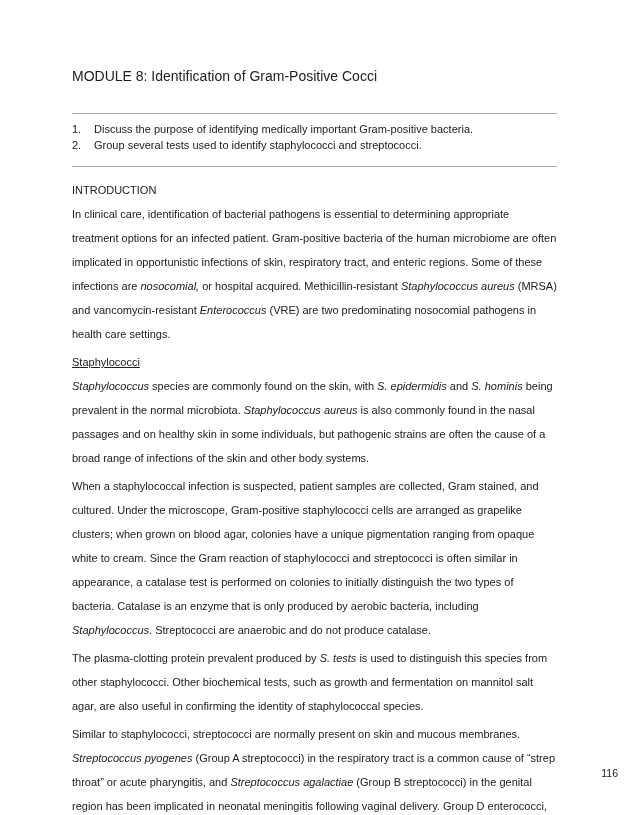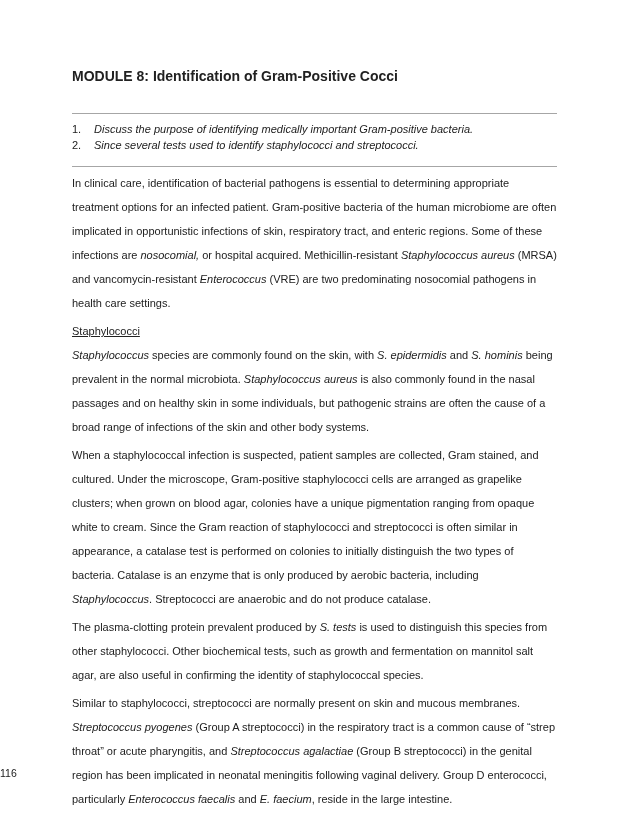--- a/index.html
+++ b/index.html
@@ -21,7 +21,7 @@
   }
   .doc-title {
     font-size: 14px;
-    font-weight: 700;
+    font-weight: 400;
     line-height: 18px;
   }
   .rule {

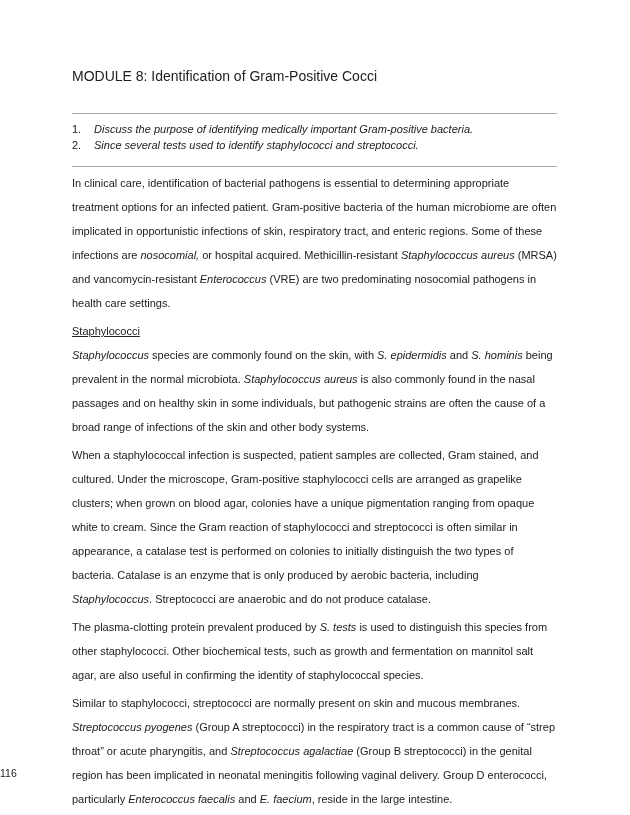--- a/index.html
+++ b/index.html
@@ -43,7 +43,7 @@
     line-height: 16px;
   }
   .lo-num { flex: 0 0 22px; }
-  .lo-text { flex: 1; font-style: italic; }
+  .lo-text { flex: 1; }
   .para {
     font-size: 11px;
     line-height: 24px;

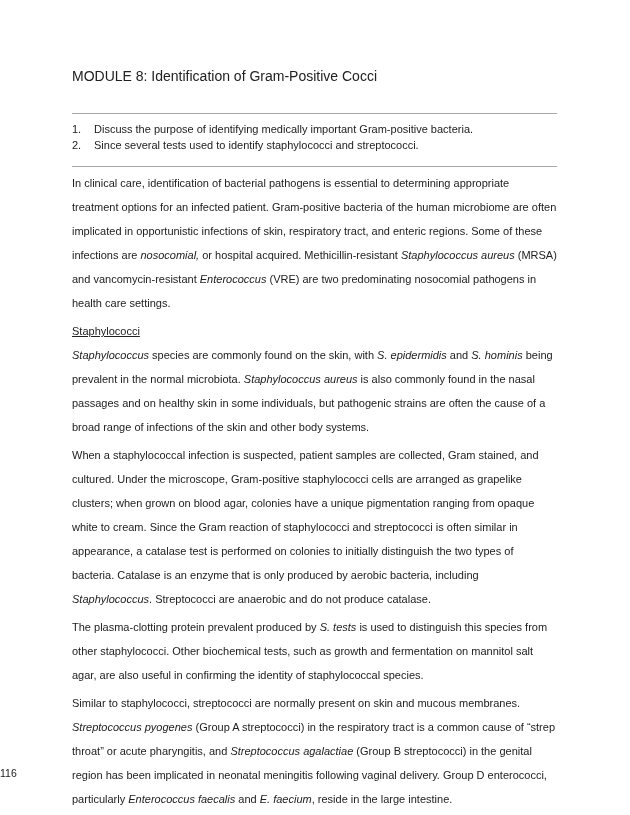--- a/index.html
+++ b/index.html
@@ -83,7 +83,7 @@
       </div>
       <div class="lo-item">
         <span class="lo-num">2.</span>
-        <span class="lo-text">Since several tests used to identify staphylococci and streptococci.</span>
+        <span class="lo-text">Group several tests used to identify staphylococci and streptococci.</span>
       </div>
     </div>
 

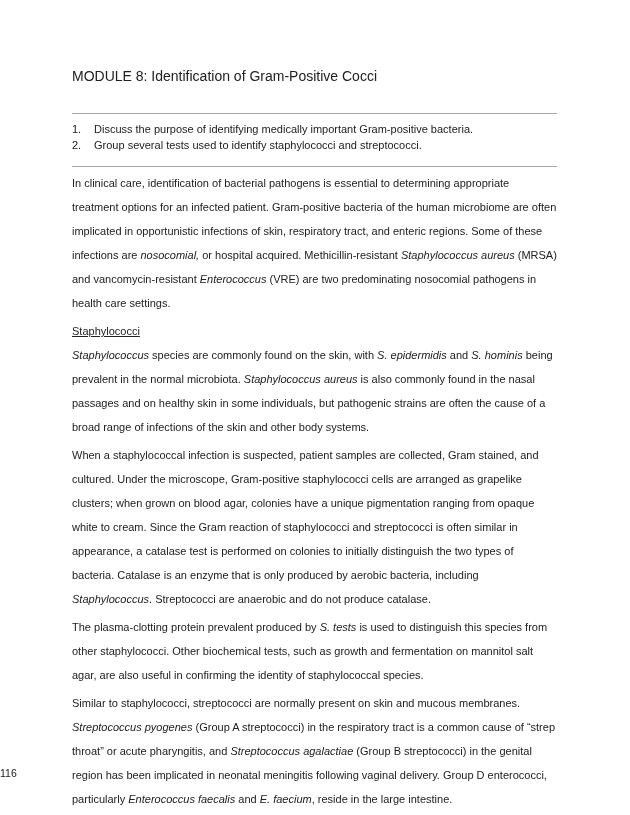--- a/index.html
+++ b/index.html
@@ -89,6 +89,7 @@
 
   <hr class="rule rule-2">
 
+  <div class="section-heading">INTRODUCTION</div>
 
   <div>
       <p class="para"><span>In clinical care, identification of bacterial pathogens is essential to determining appropriate treatment options for an infected patient. Gram-positive bacteria of the human microbiome are often implicated in opportunistic infections of skin, respiratory tract, and enteric regions. Some of these infections are </span><em>nosocomial,</em><span> or hospital acquired. Methicillin-resistant </span><em>Staphylococcus aureus</em><span> (MRSA) and vancomycin-resistant </span><em>Enterococcus</em><span> (VRE) are two predominating nosocomial pathogens in health care settings.</span></p>

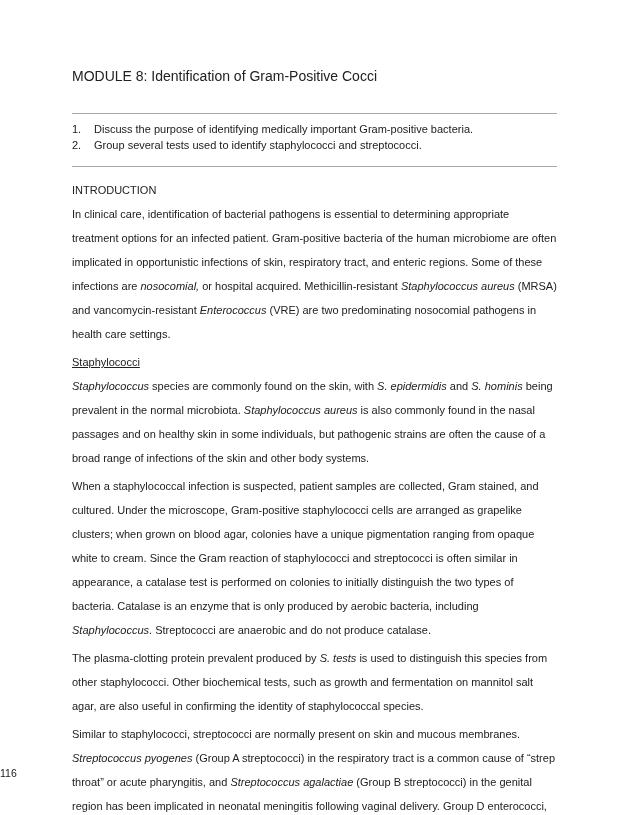--- a/index.html
+++ b/index.html
@@ -61,7 +61,7 @@
     left: 0;
     right: 12px;
     top: 766px;
-    text-align: left;
+    text-align: right;
     font-size: 10.5px;
     line-height: 14px;
   }

